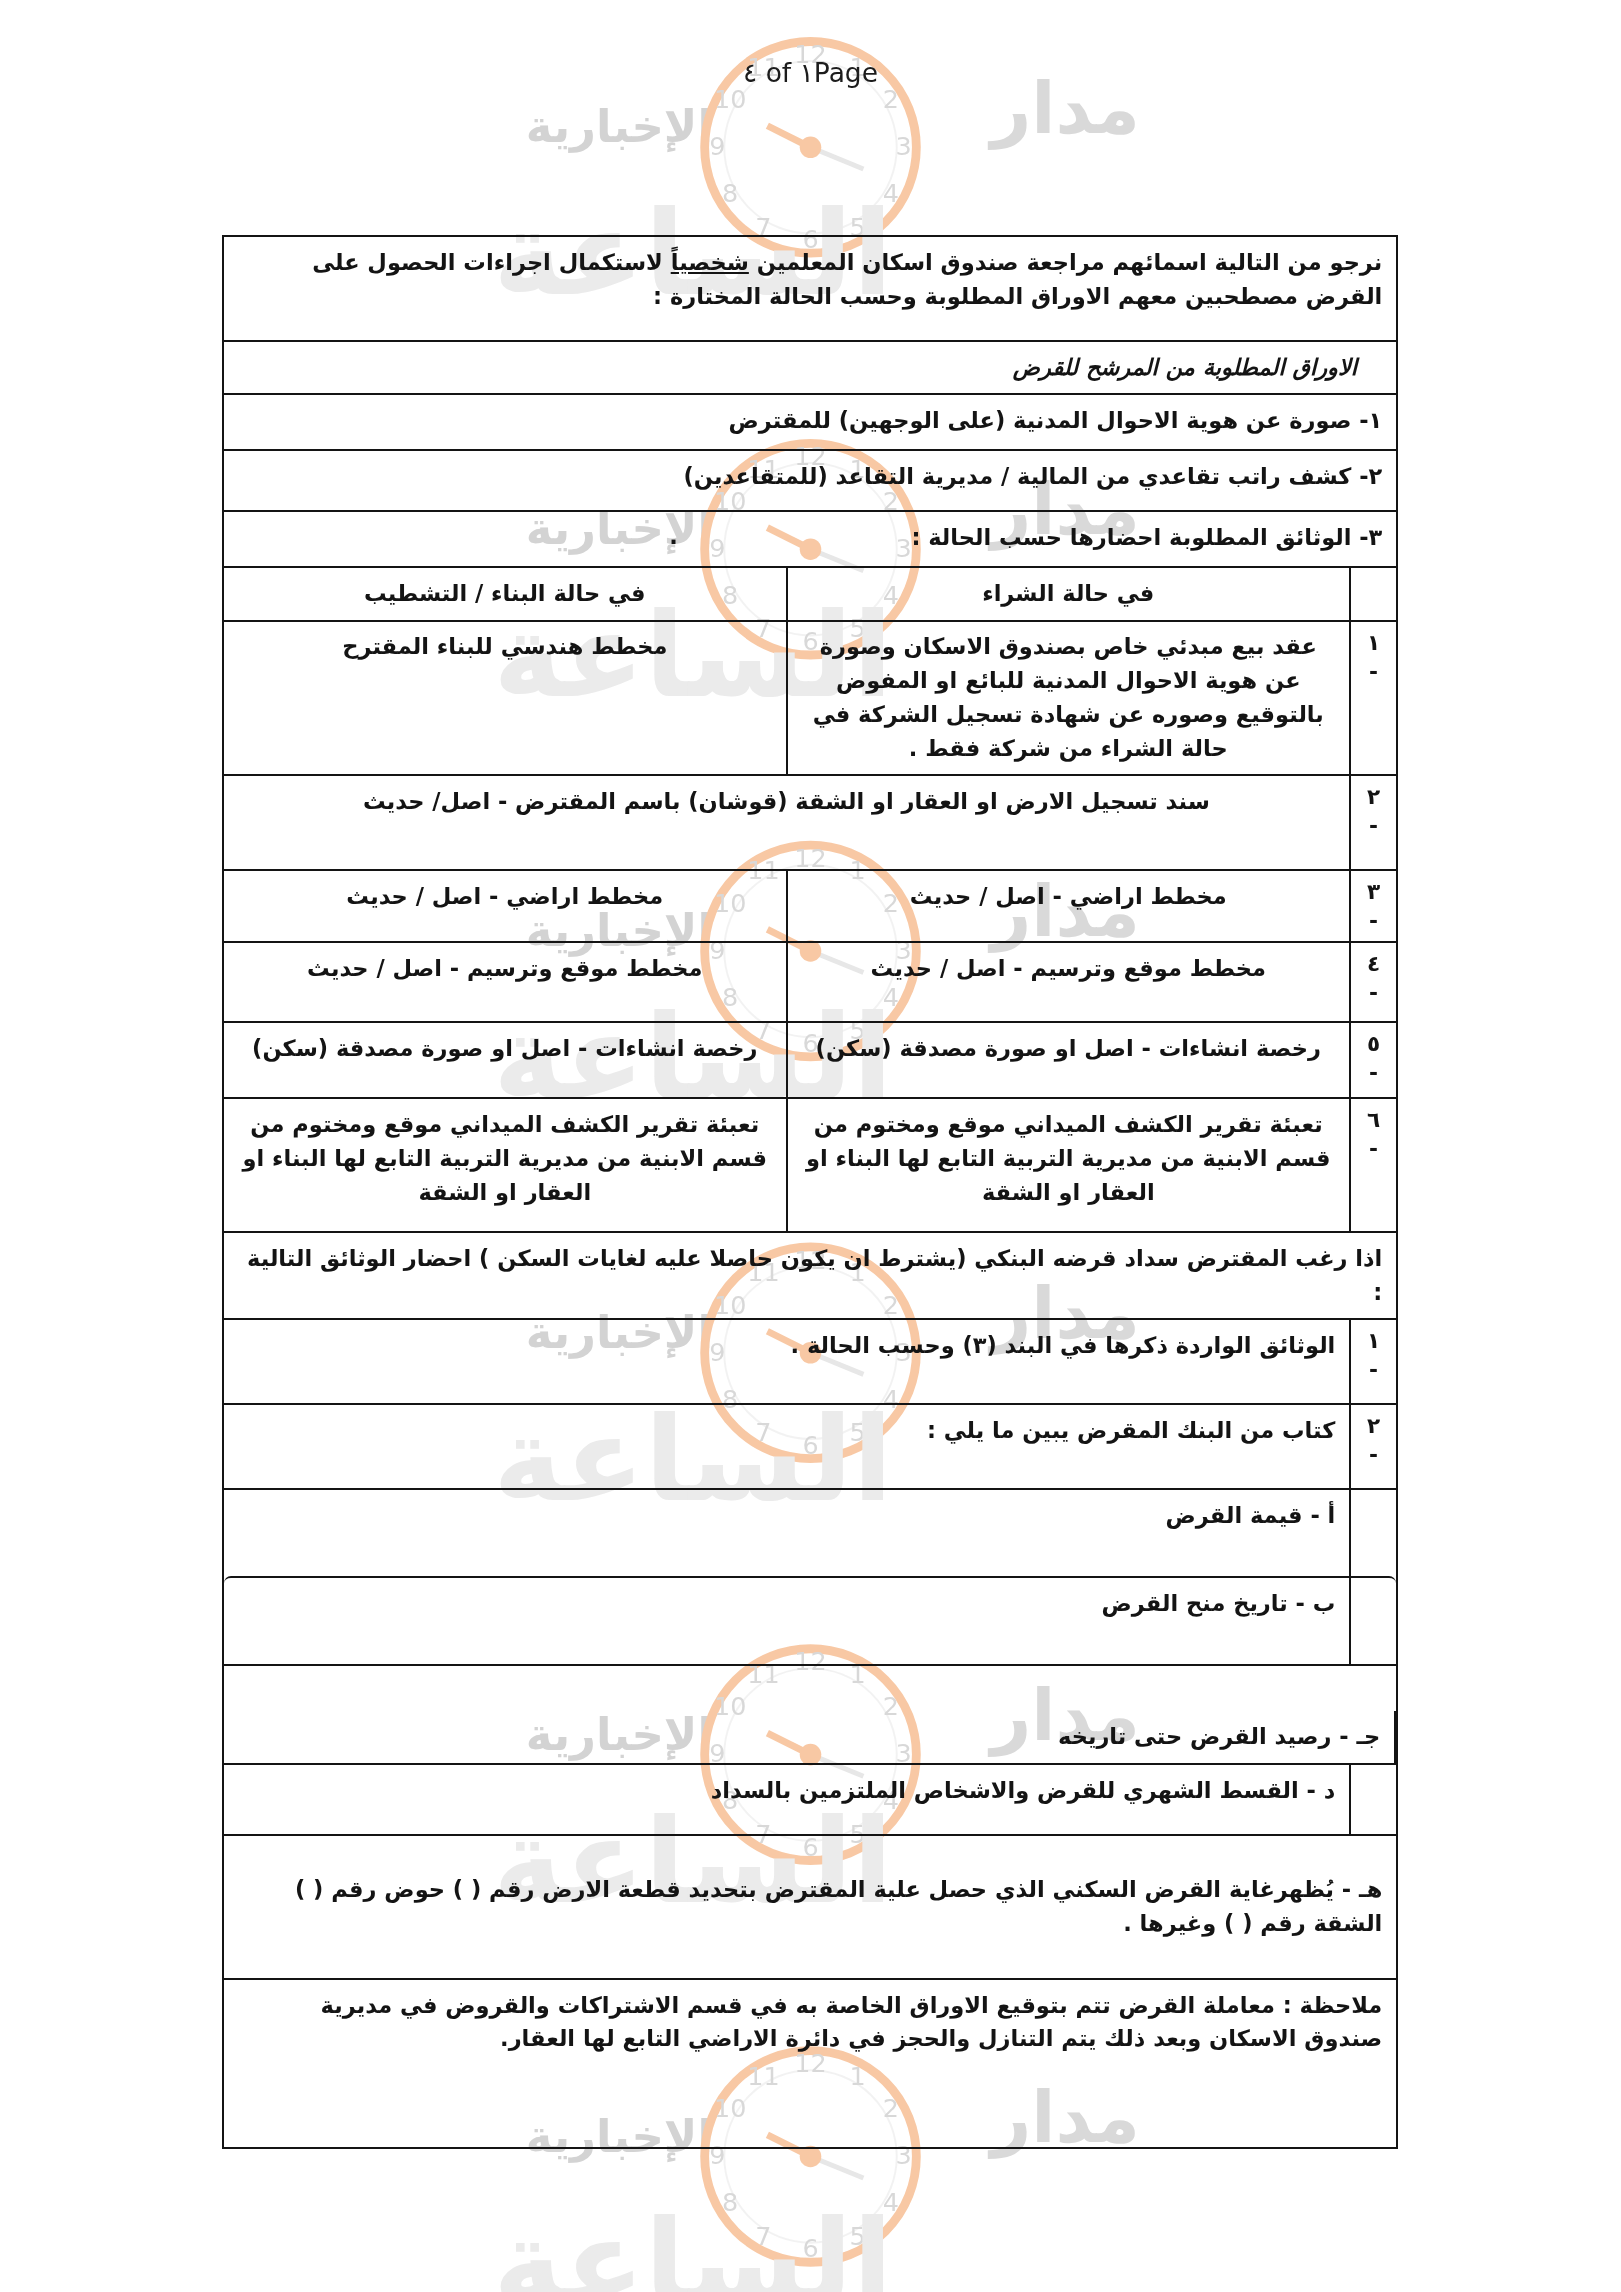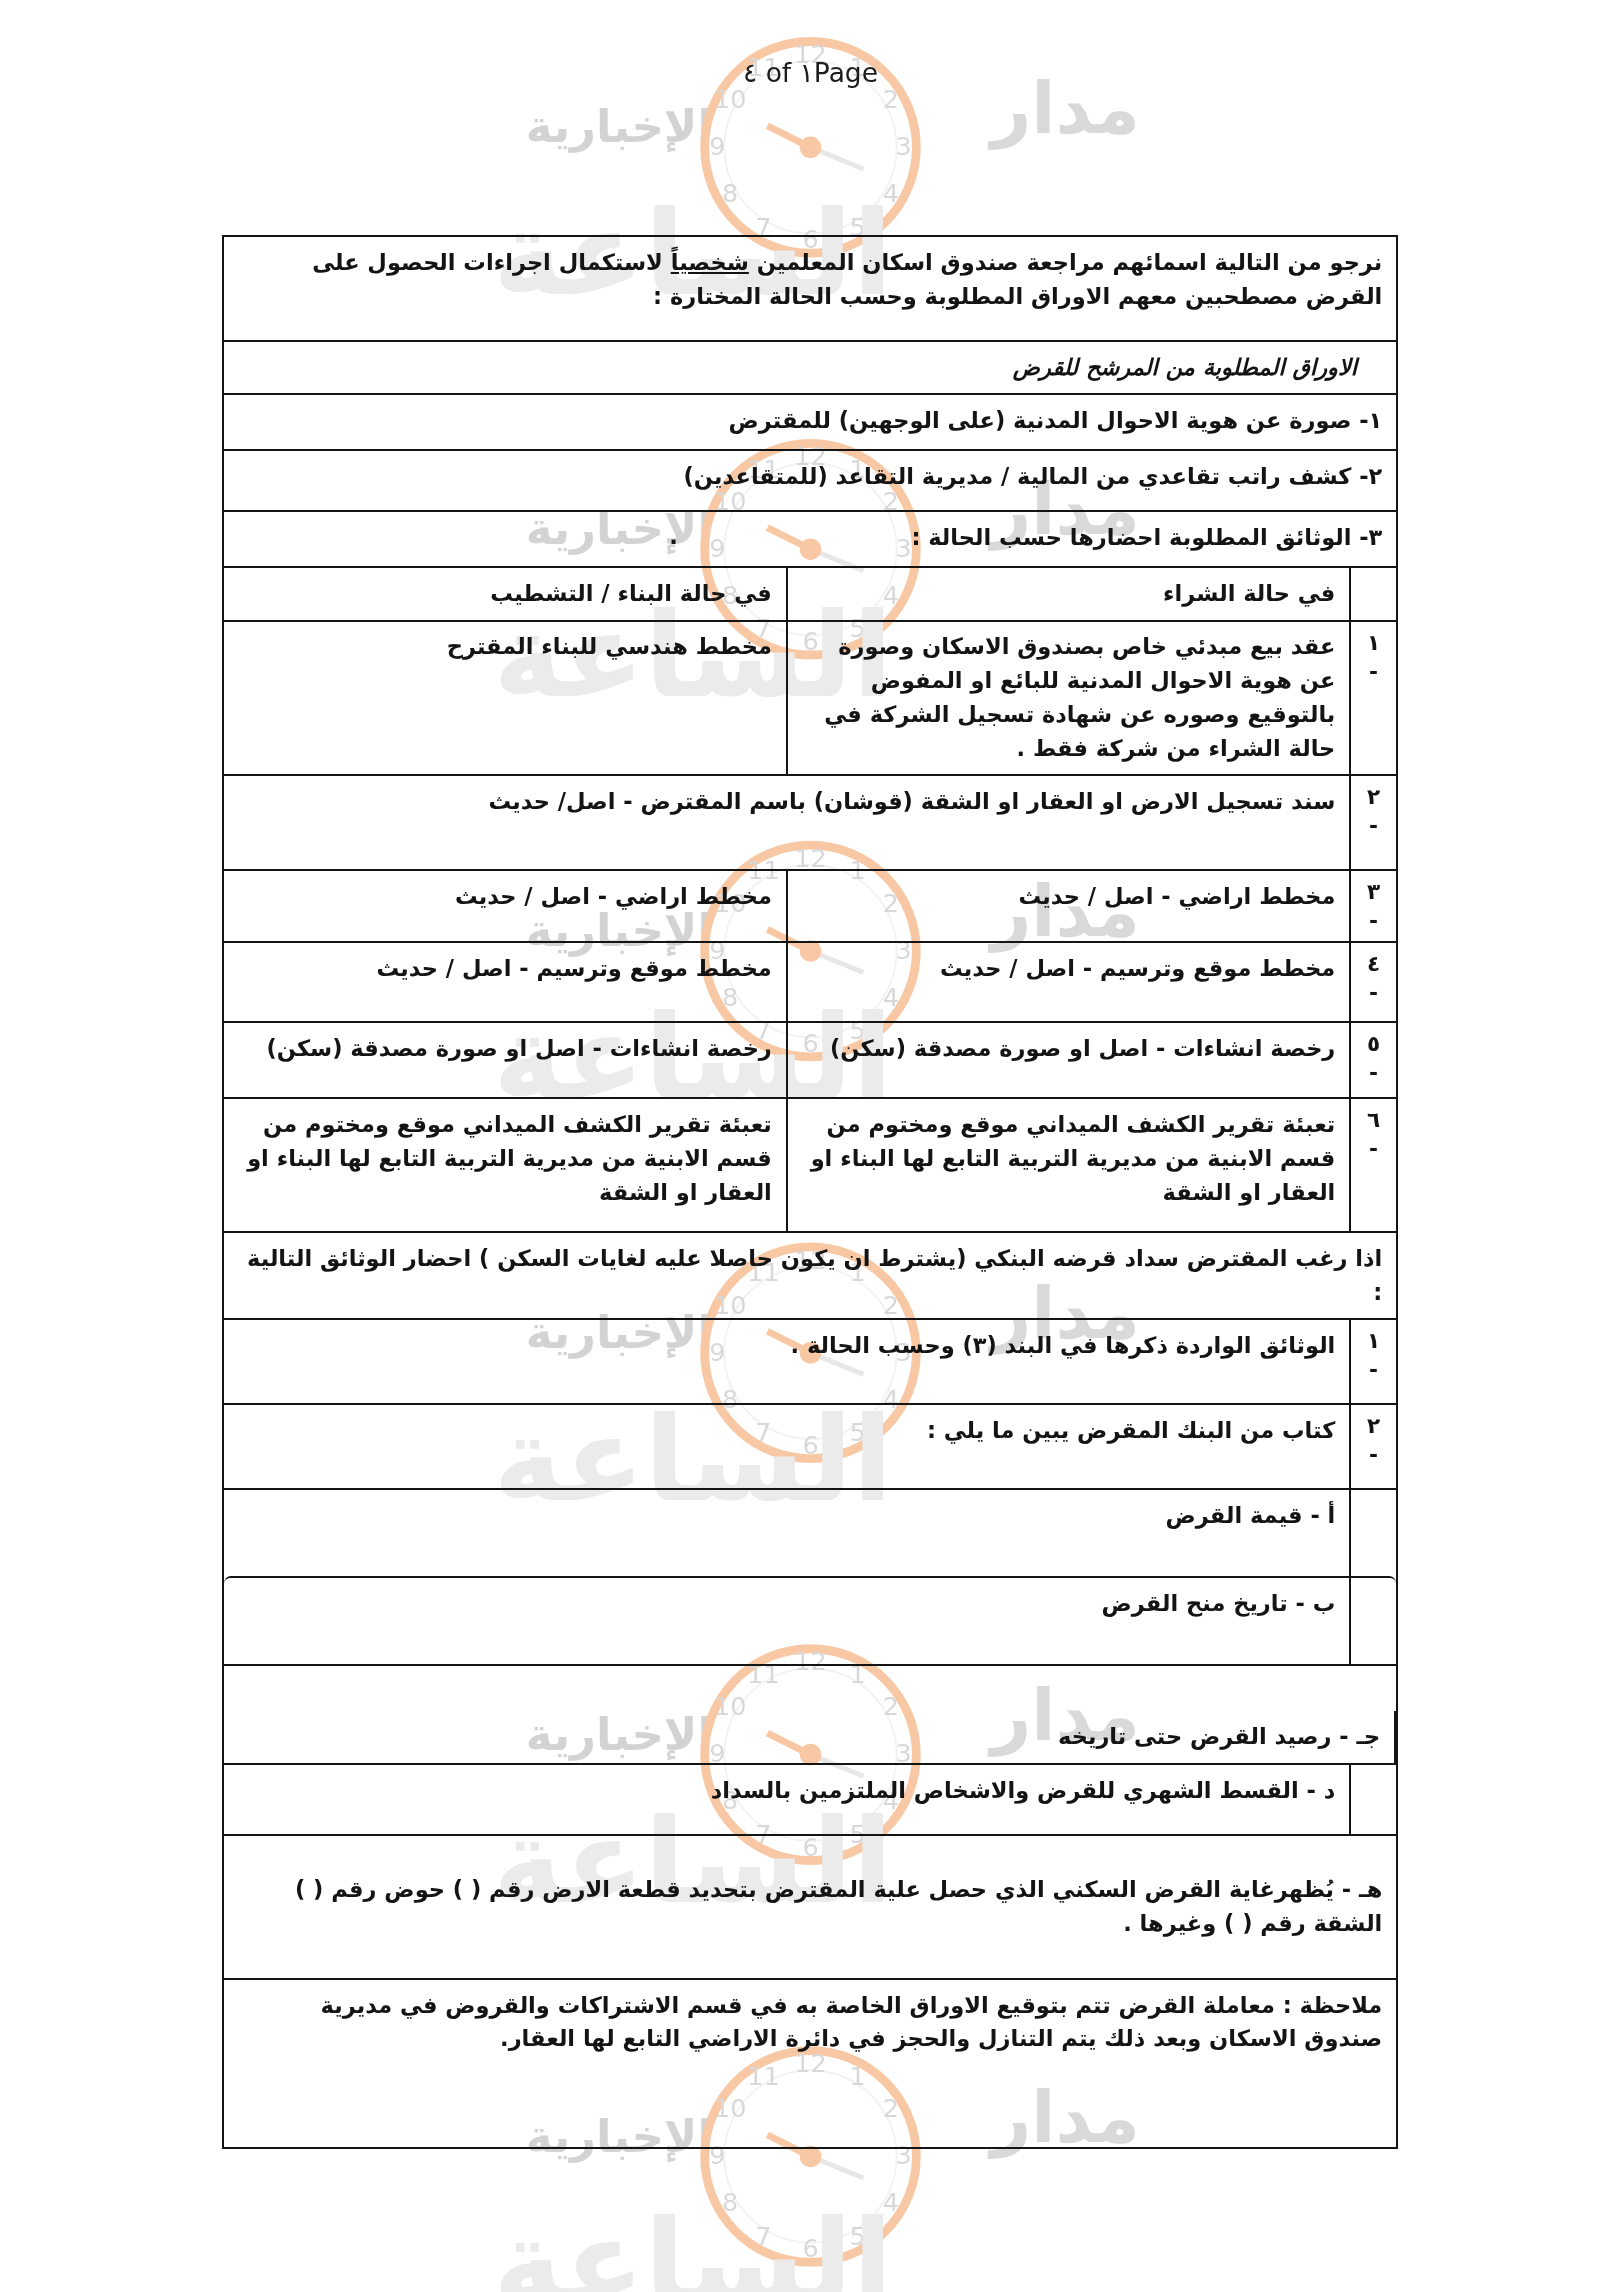--- a/index.html
+++ b/index.html
@@ -36,7 +36,7 @@
     text-align:center;white-space:pre-line;
     padding:5.9px 2px;font-size:21.6px;line-height:1.35;
   }
-  .half{flex:1 1 0;}
+  .half{flex:1 1 0;text-align:center;}
   .full{flex:1 1 0;text-align:right;}
   .rel{position:relative;}
   .dot-left{position:absolute;left:38%;top:7.8px;}

